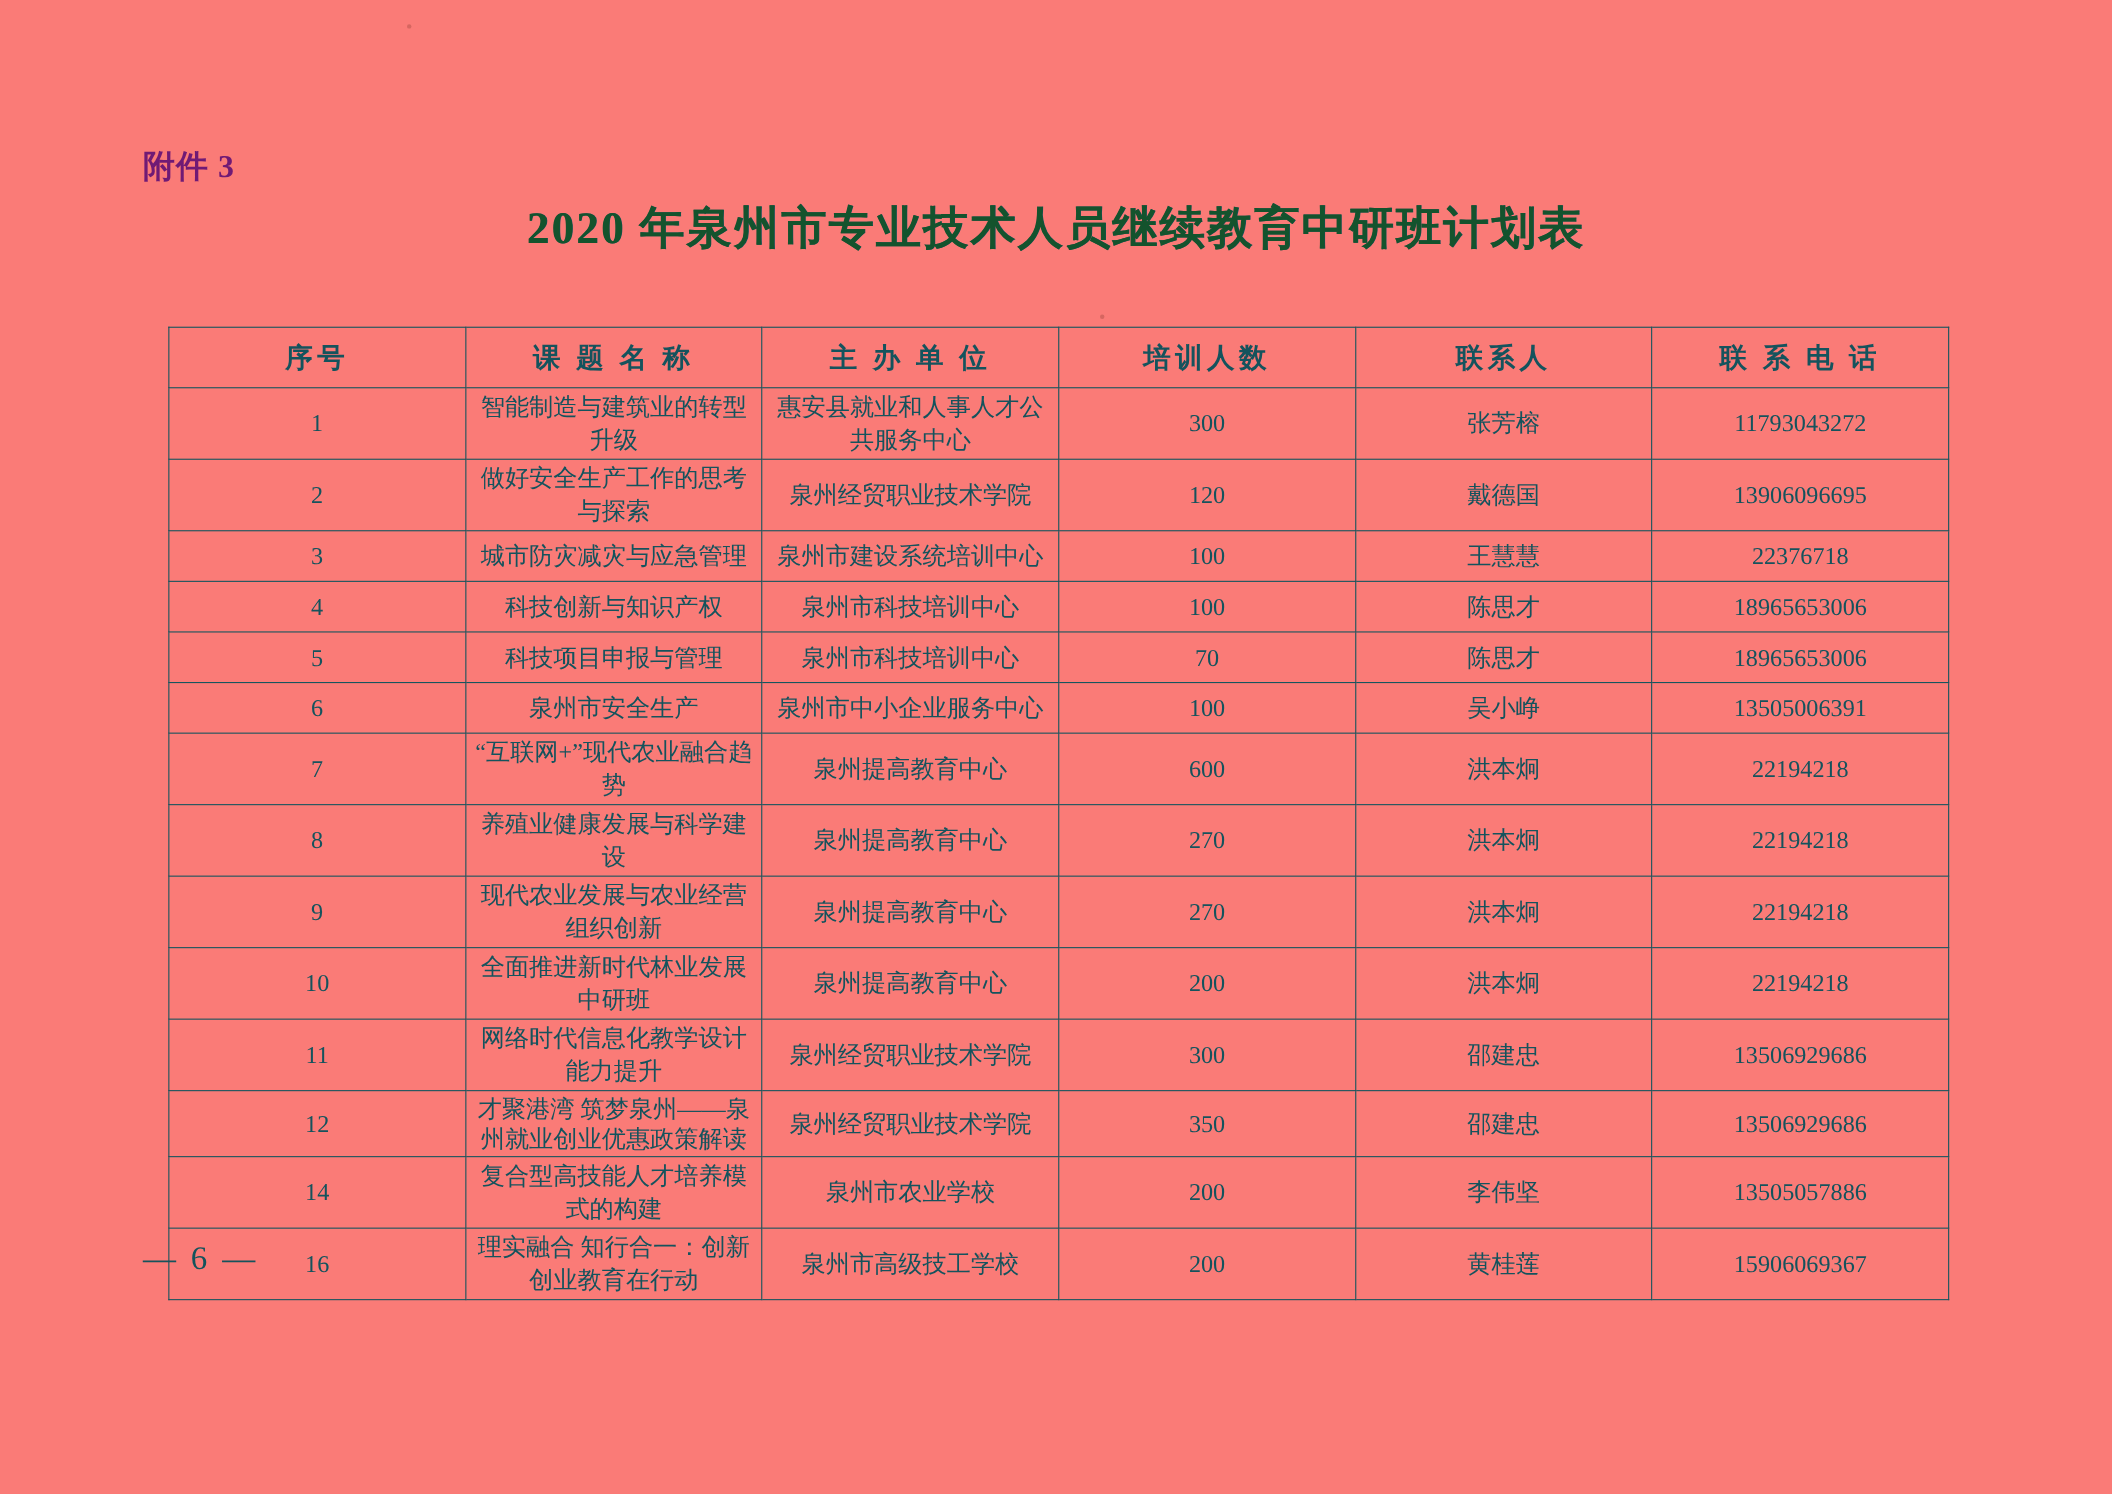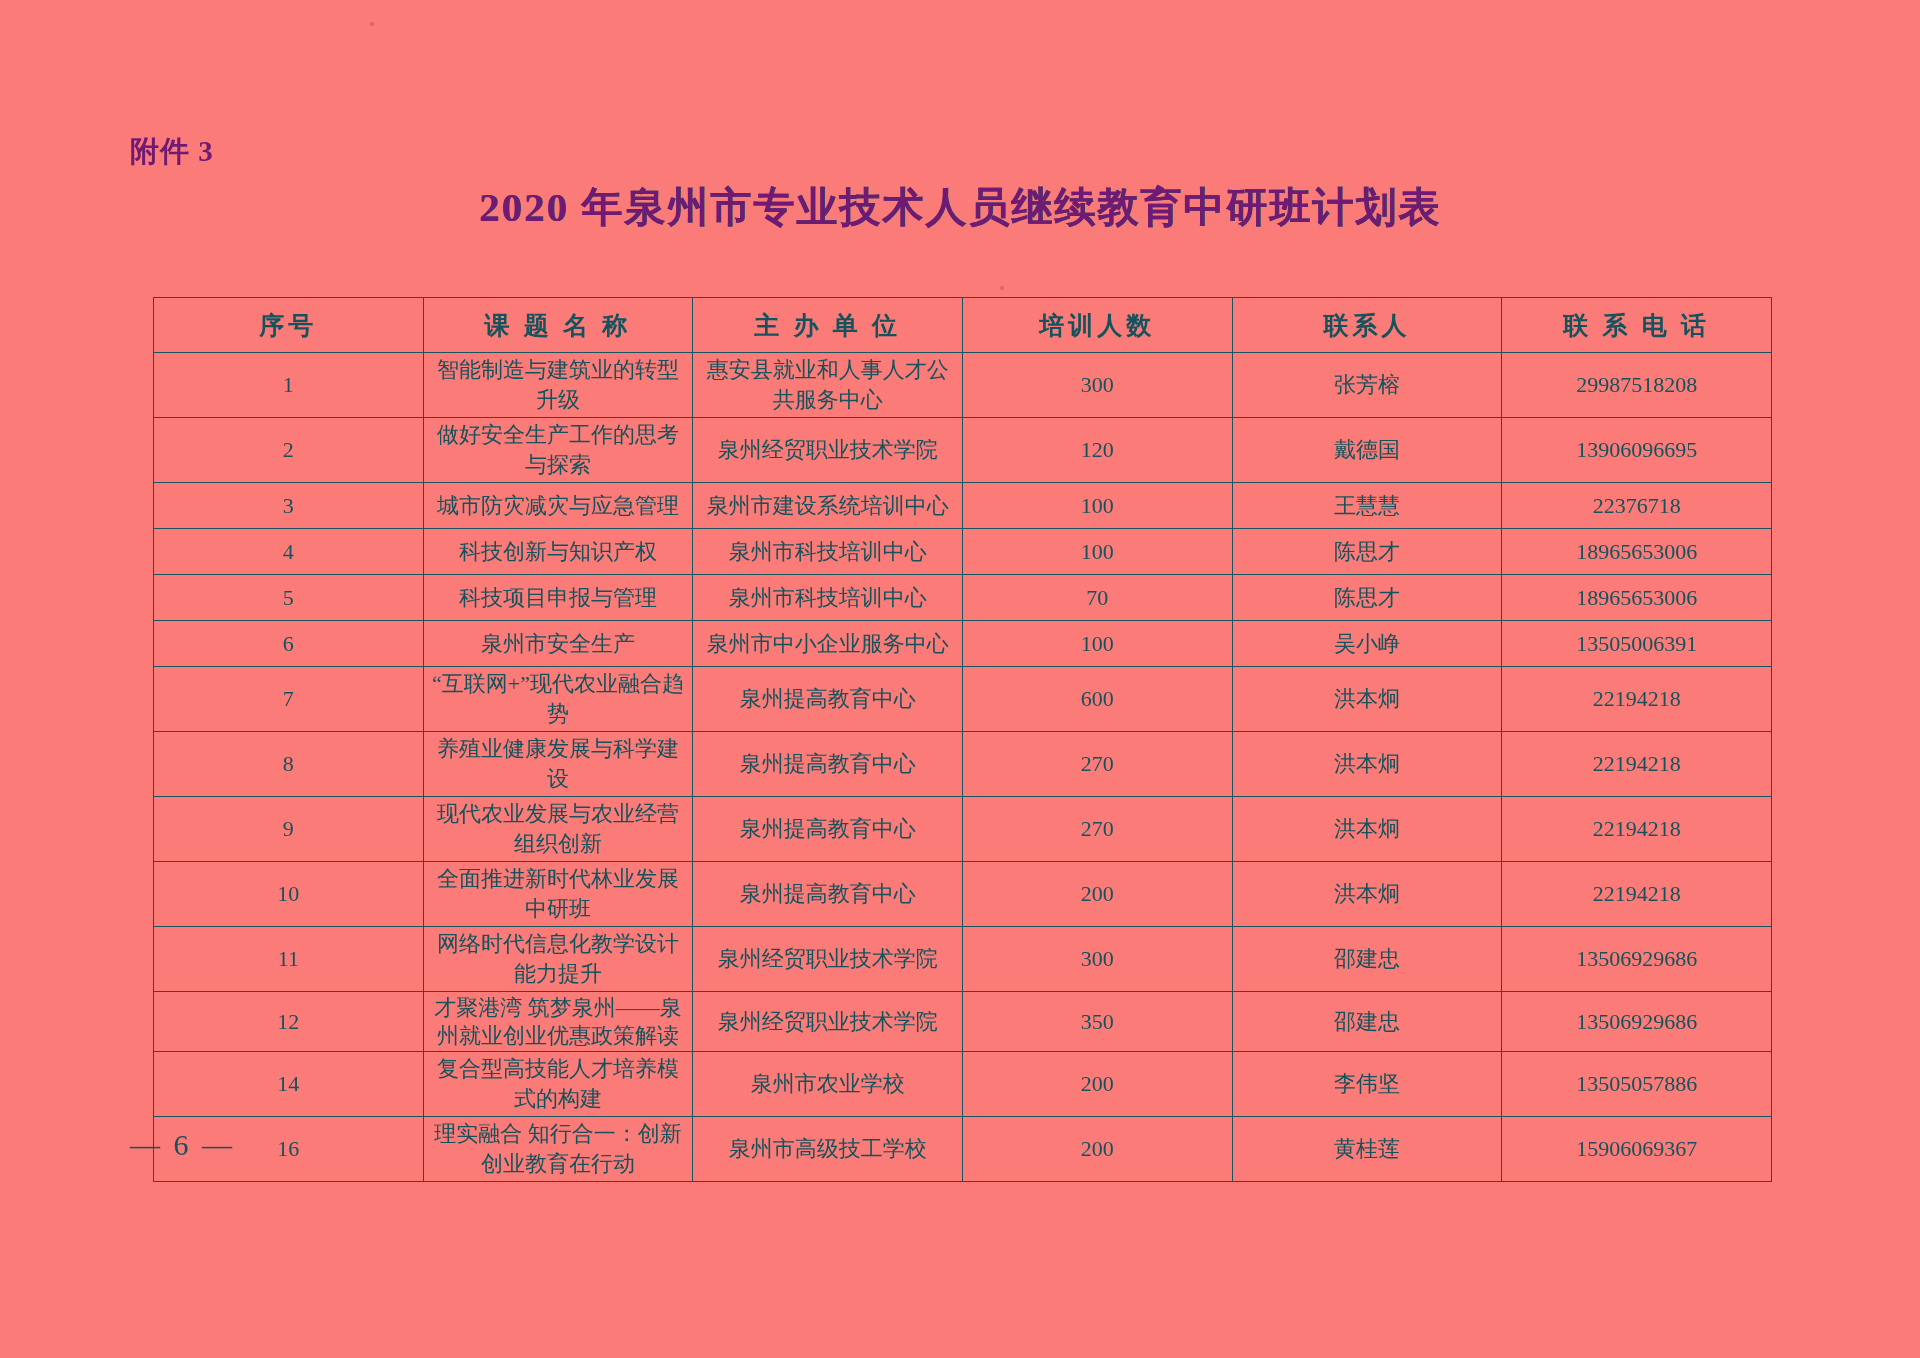--- a/index.html
+++ b/index.html
@@ -39,7 +39,7 @@
     font-size: 41px;
     font-weight: bold;
     letter-spacing: 2px;
-    color: #701a75;
+    color: #14532d;
     font-family: "Liberation Serif", serif;
     text-shadow: 0.5px 0 0 #13525b;
   }

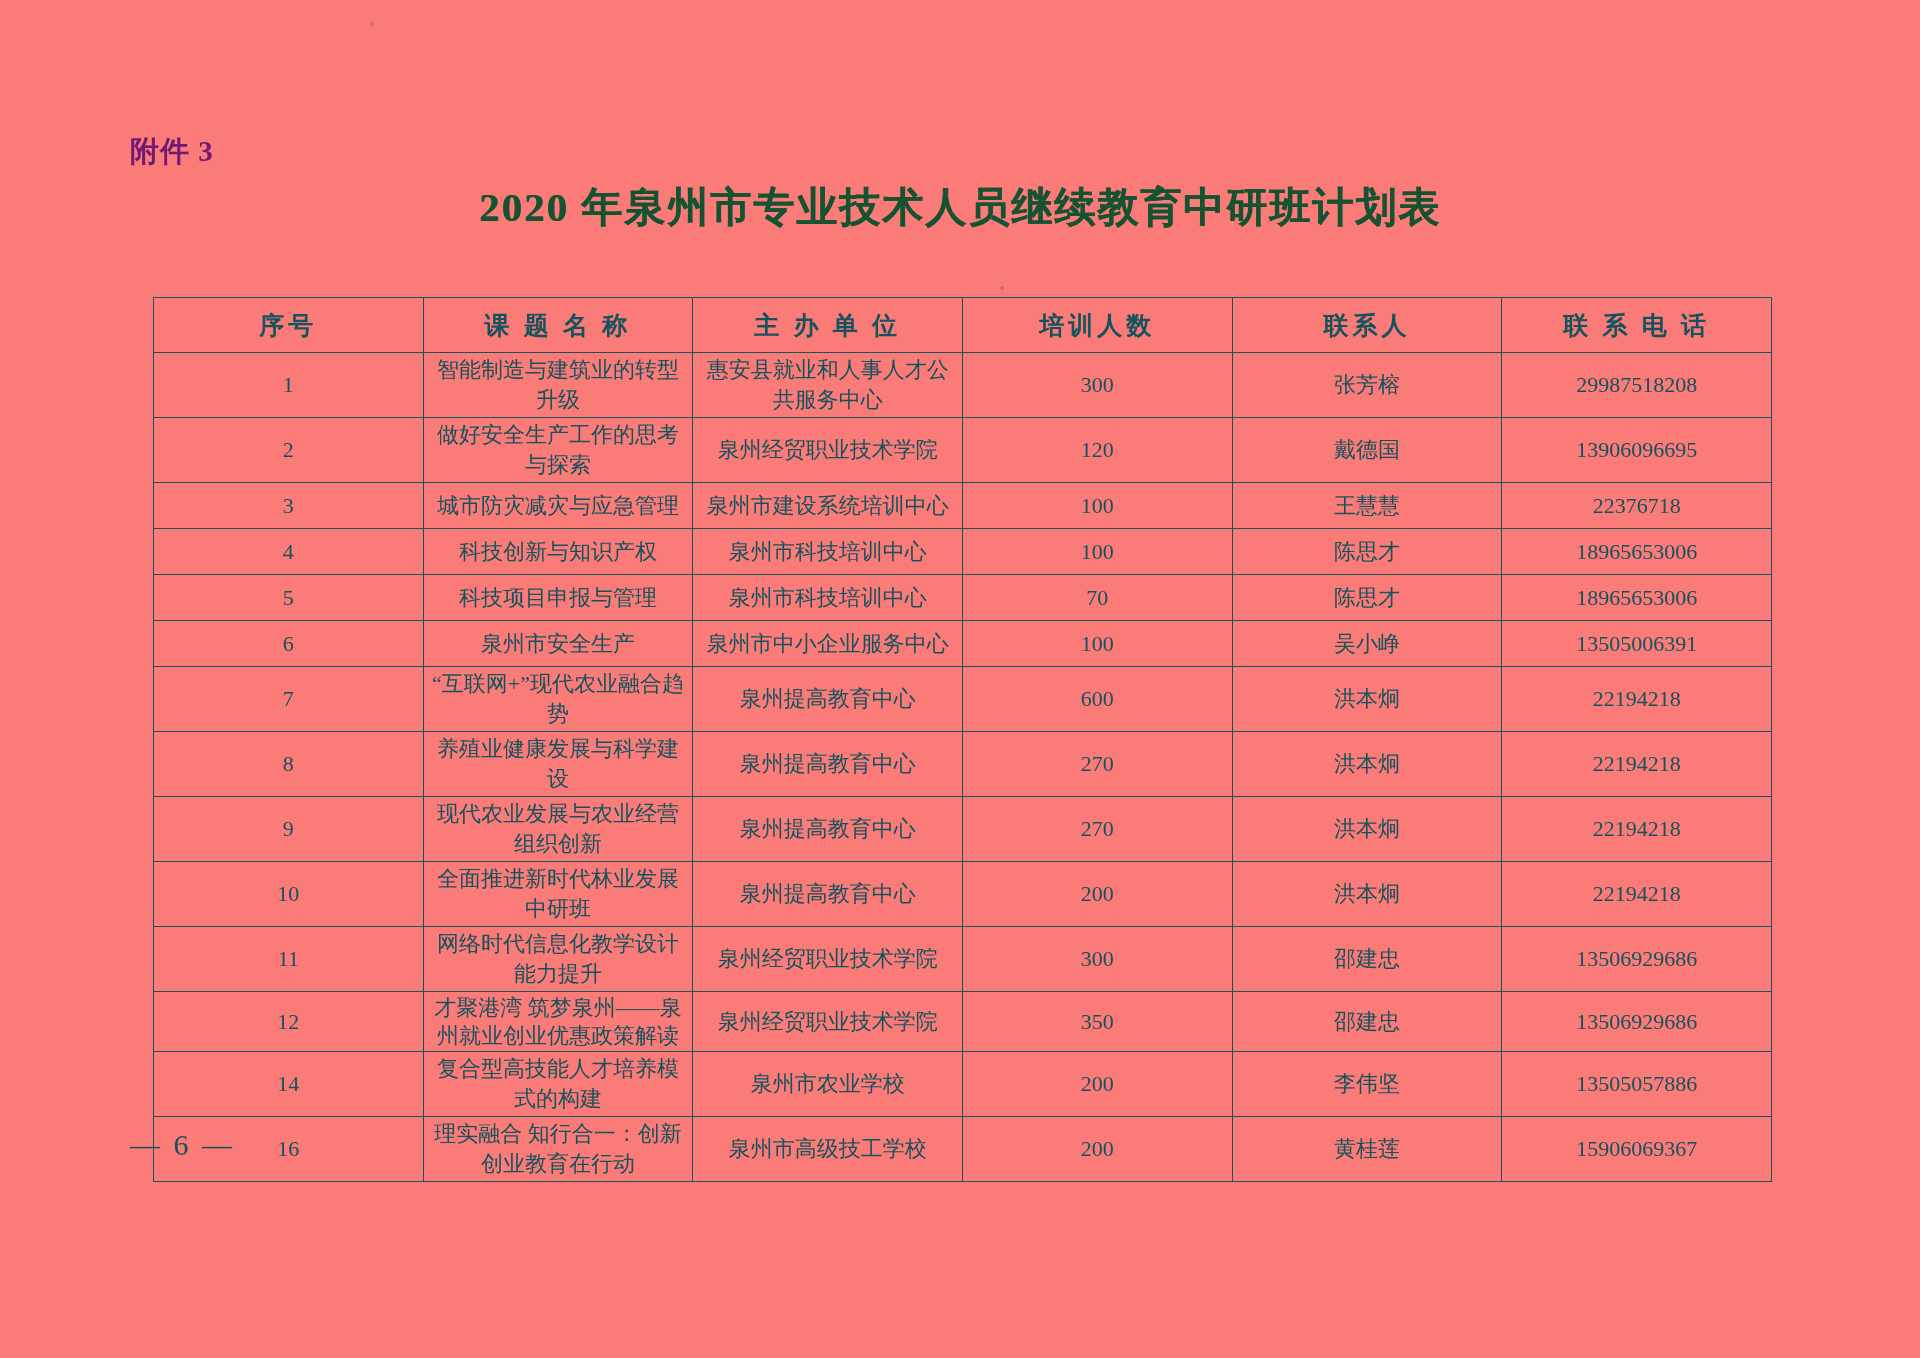--- a/index.html
+++ b/index.html
@@ -138,7 +138,7 @@
           <td class="col-org">惠安县就业和人事人才公共服务中心</td>
           <td class="col-num">300</td>
           <td class="col-person">张芳榕</td>
-          <td class="col-phone">29987518208</td>
+          <td class="col-phone">11793043272</td>
         </tr>
         <tr>
           <td class="col-idx">2</td>

